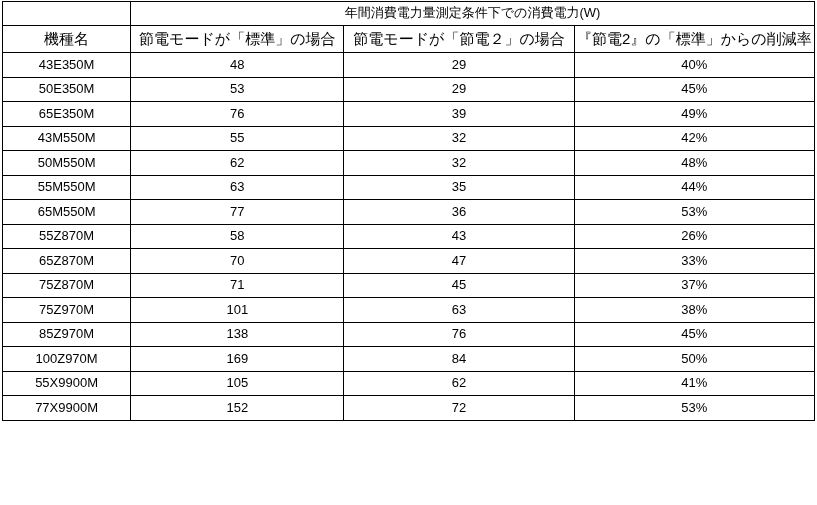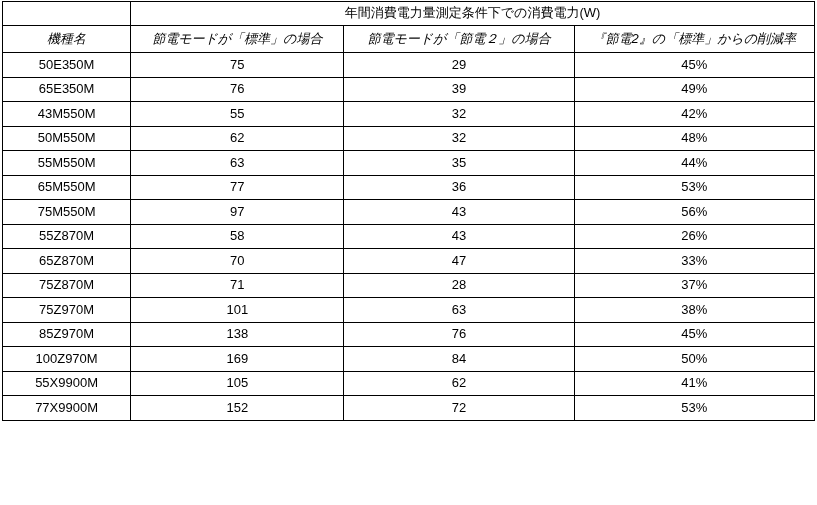--- a/index.html
+++ b/index.html
@@ -54,7 +54,7 @@
     background: #ffffff;
   }
   tr.title-row td { height: 23px; }
-  tr.header-row td { height: 26px; font-size: 13px; font-style: italic; }
+  tr.header-row td { height: 26px; font-size: 15px; }
   tr.data-row td { height: 23.5px; font-size: 13px; }
   .title-cell {
     font-size: 13px;

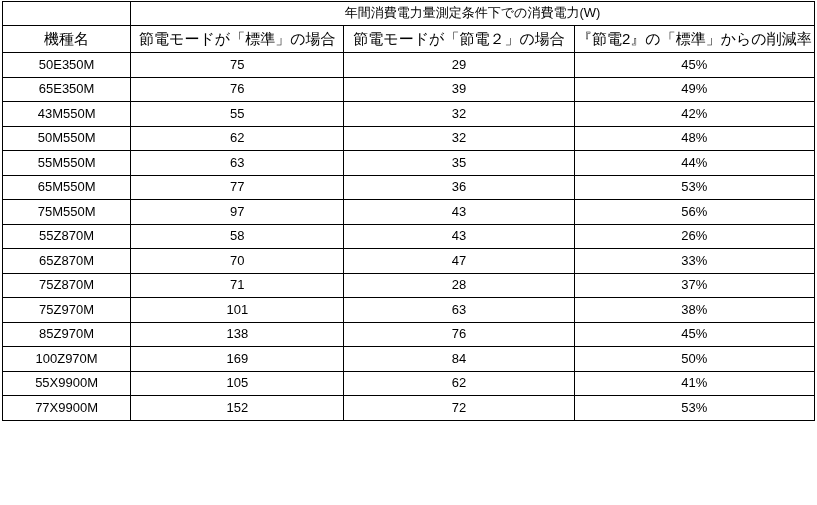--- a/index.html
+++ b/index.html
@@ -86,6 +86,12 @@
         <td>『節電2』の「標準」からの削減率</td>
       </tr>
 
+      <tr class="data-row">
+        <td class="model-cell">43E350M</td>
+        <td>48</td>
+        <td>29</td>
+        <td>40%</td>
+      </tr>
       <tr class="data-row">
         <td class="model-cell">50E350M</td>
         <td>75</td>

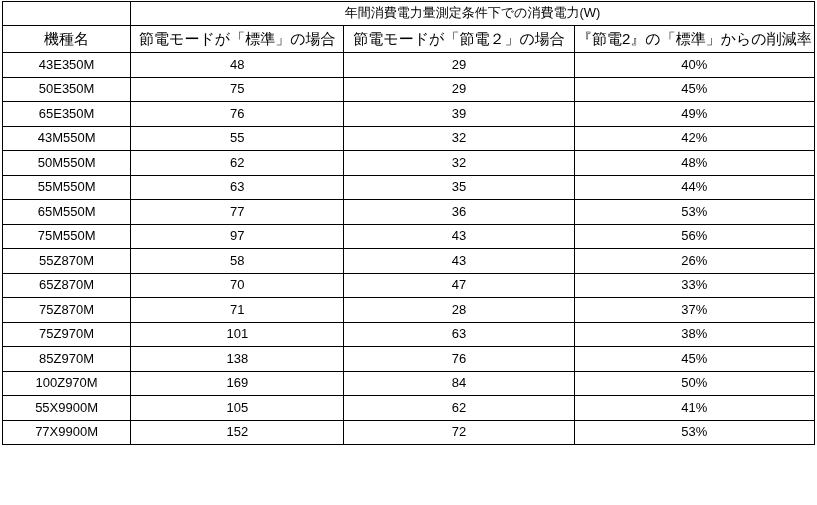--- a/index.html
+++ b/index.html
@@ -94,7 +94,7 @@
       </tr>
       <tr class="data-row">
         <td class="model-cell">50E350M</td>
-        <td>75</td>
+        <td>53</td>
         <td>29</td>
         <td>45%</td>
       </tr>

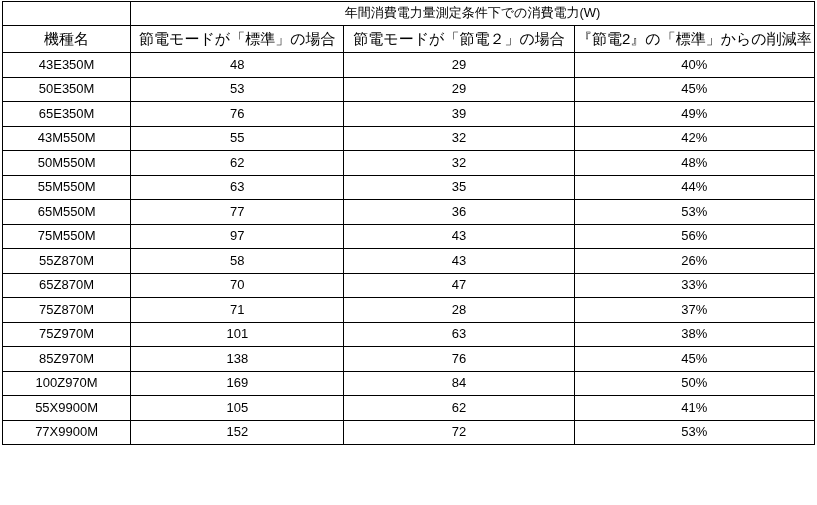--- a/index.html
+++ b/index.html
@@ -129,12 +129,6 @@
         <td>53%</td>
       </tr>
       <tr class="data-row">
-        <td class="model-cell">75M550M</td>
-        <td>97</td>
-        <td>43</td>
-        <td>56%</td>
-      </tr>
-      <tr class="data-row">
         <td class="model-cell">55Z870M</td>
         <td>58</td>
         <td>43</td>

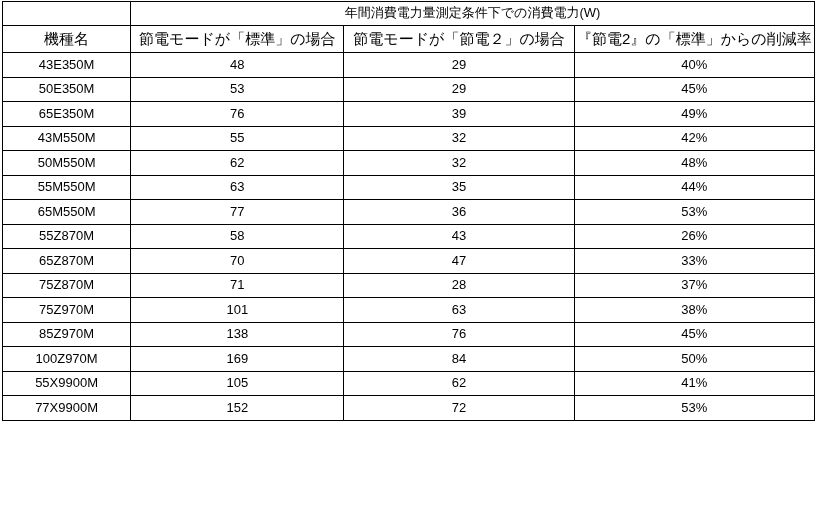--- a/index.html
+++ b/index.html
@@ -143,7 +143,7 @@
       <tr class="data-row">
         <td class="model-cell">75Z870M</td>
         <td>71</td>
-        <td>28</td>
+        <td>45</td>
         <td>37%</td>
       </tr>
       <tr class="data-row">

